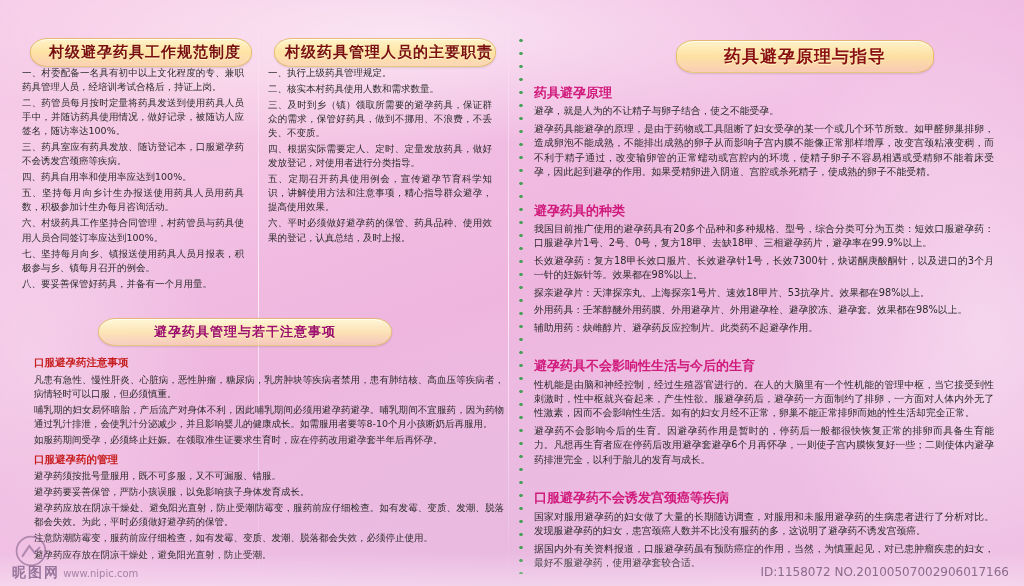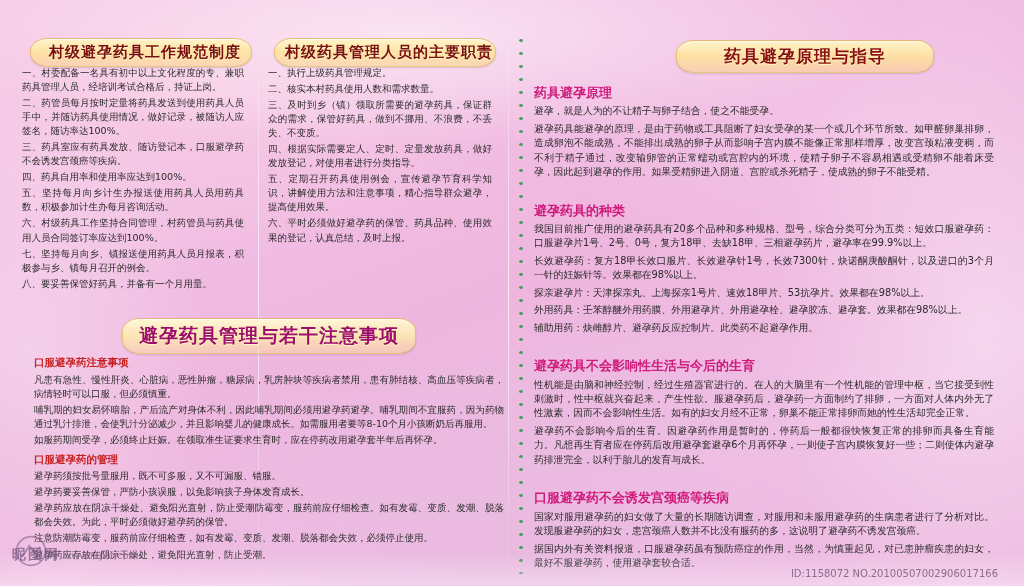--- a/index.html
+++ b/index.html
@@ -55,7 +55,7 @@
   .banner.t1{left:30px;top:38px;width:200px;font-size:15px;text-align:right;}
   .banner.t2{left:274px;top:38px;width:200px;font-size:15px;}
   .banner.t3{left:676px;top:40px;width:236px;font-size:17px;color:#8a0f12;}
-  .banner.t4{left:122px;top:318px;width:272px;font-size:19px;color:#9c0d6e;
+  .banner.t4{left:98px;top:318px;width:272px;font-size:13px;color:#9c0d6e;
     background:linear-gradient(180deg,rgba(255,250,215,.95),rgba(255,236,170,.8),rgba(255,220,140,.4));}
 
   

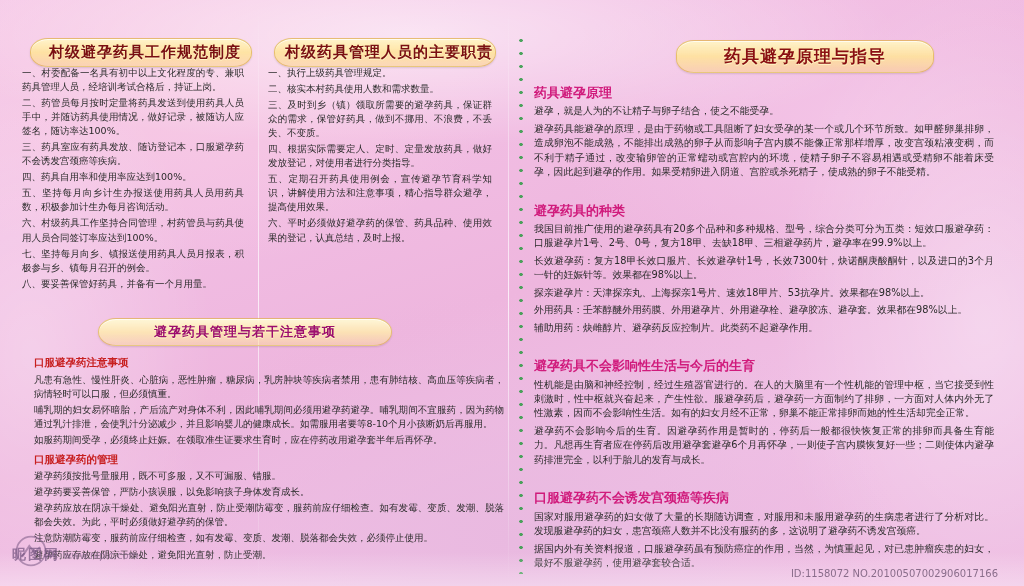--- a/index.html
+++ b/index.html
@@ -73,7 +73,7 @@
 
   
   .wm{
-    position:absolute;left:12px;bottom:22px;color:#8a6a8f;font-size:10px;opacity:.75;
+    position:absolute;left:12px;bottom:4px;color:#8a6a8f;font-size:10px;opacity:.75;
   }
   .wm .big{font-size:14px;font-weight:bold;color:#7b5a86;letter-spacing:2px;}
   .idtext{

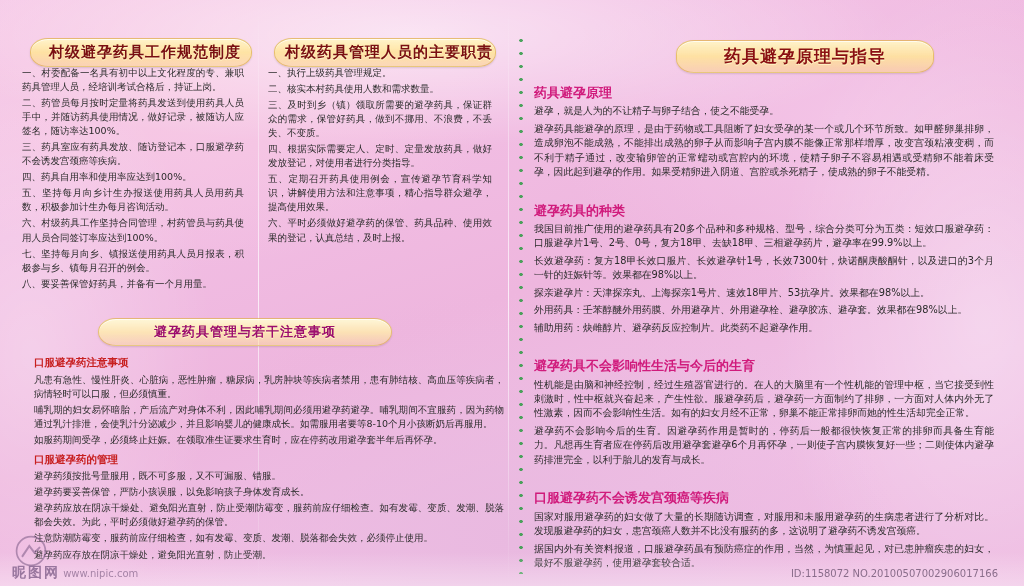--- a/index.html
+++ b/index.html
@@ -77,7 +77,7 @@
   }
   .wm .big{font-size:14px;font-weight:bold;color:#7b5a86;letter-spacing:2px;}
   .idtext{
-    position:absolute;right:26px;bottom:7px;color:#6f5573;font-size:10px;opacity:.8;
+    position:absolute;right:15px;bottom:7px;color:#6f5573;font-size:12px;opacity:.8;
   }
   .logo{
     position:absolute;left:14px;bottom:18px;width:34px;height:34px;opacity:.55;

